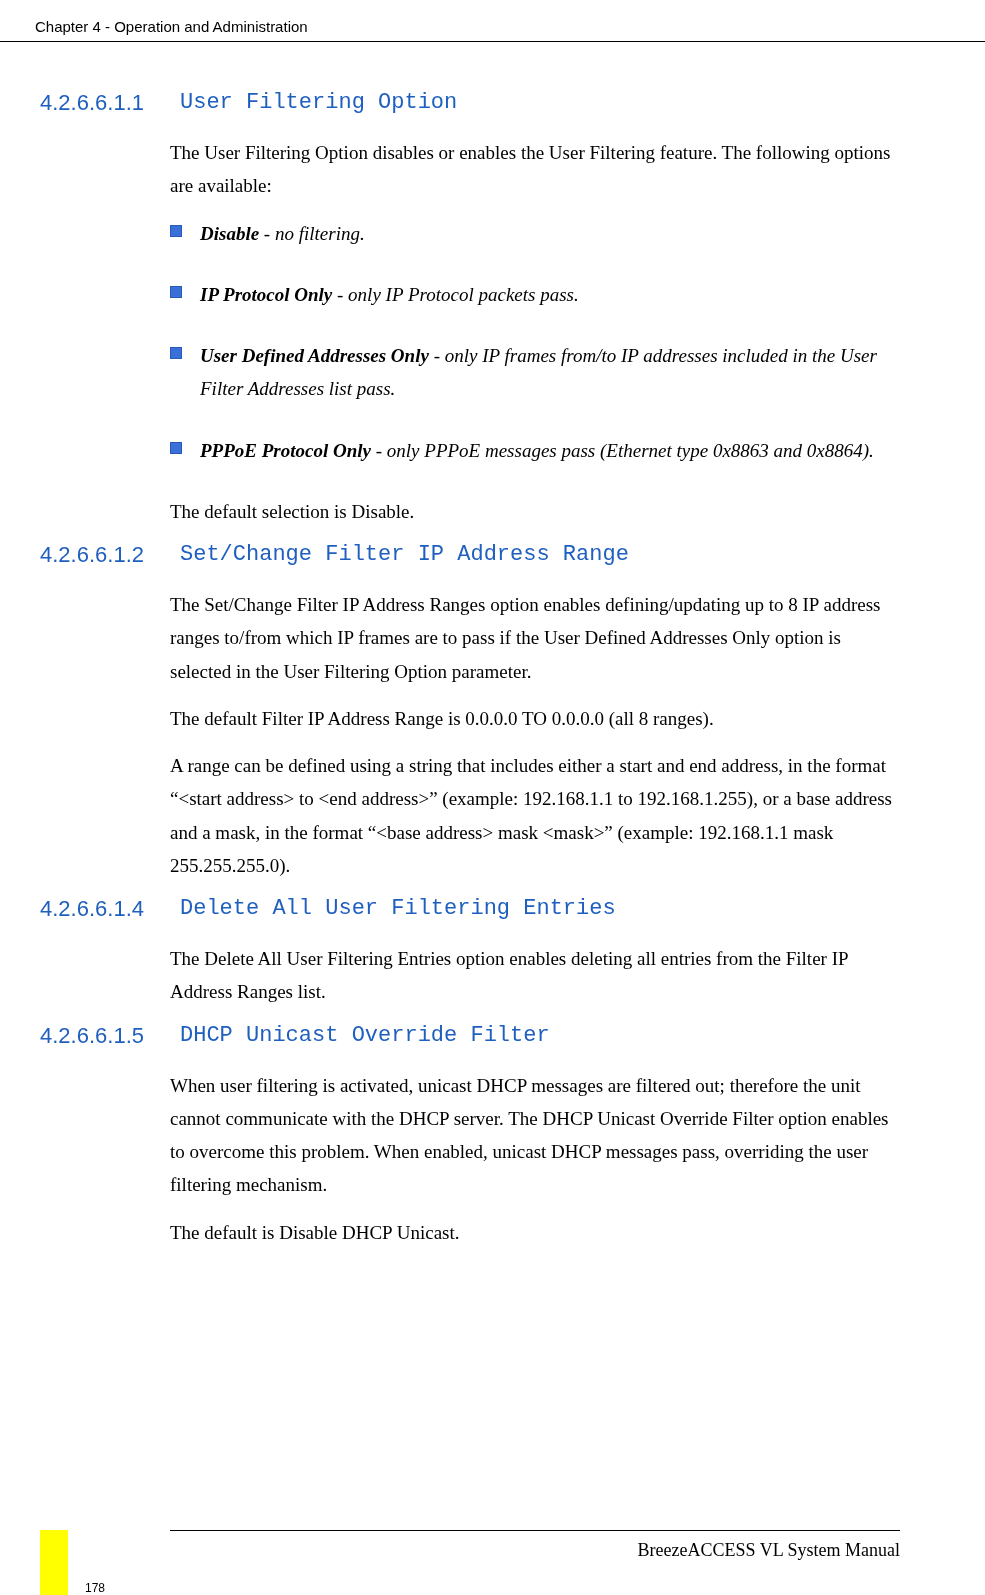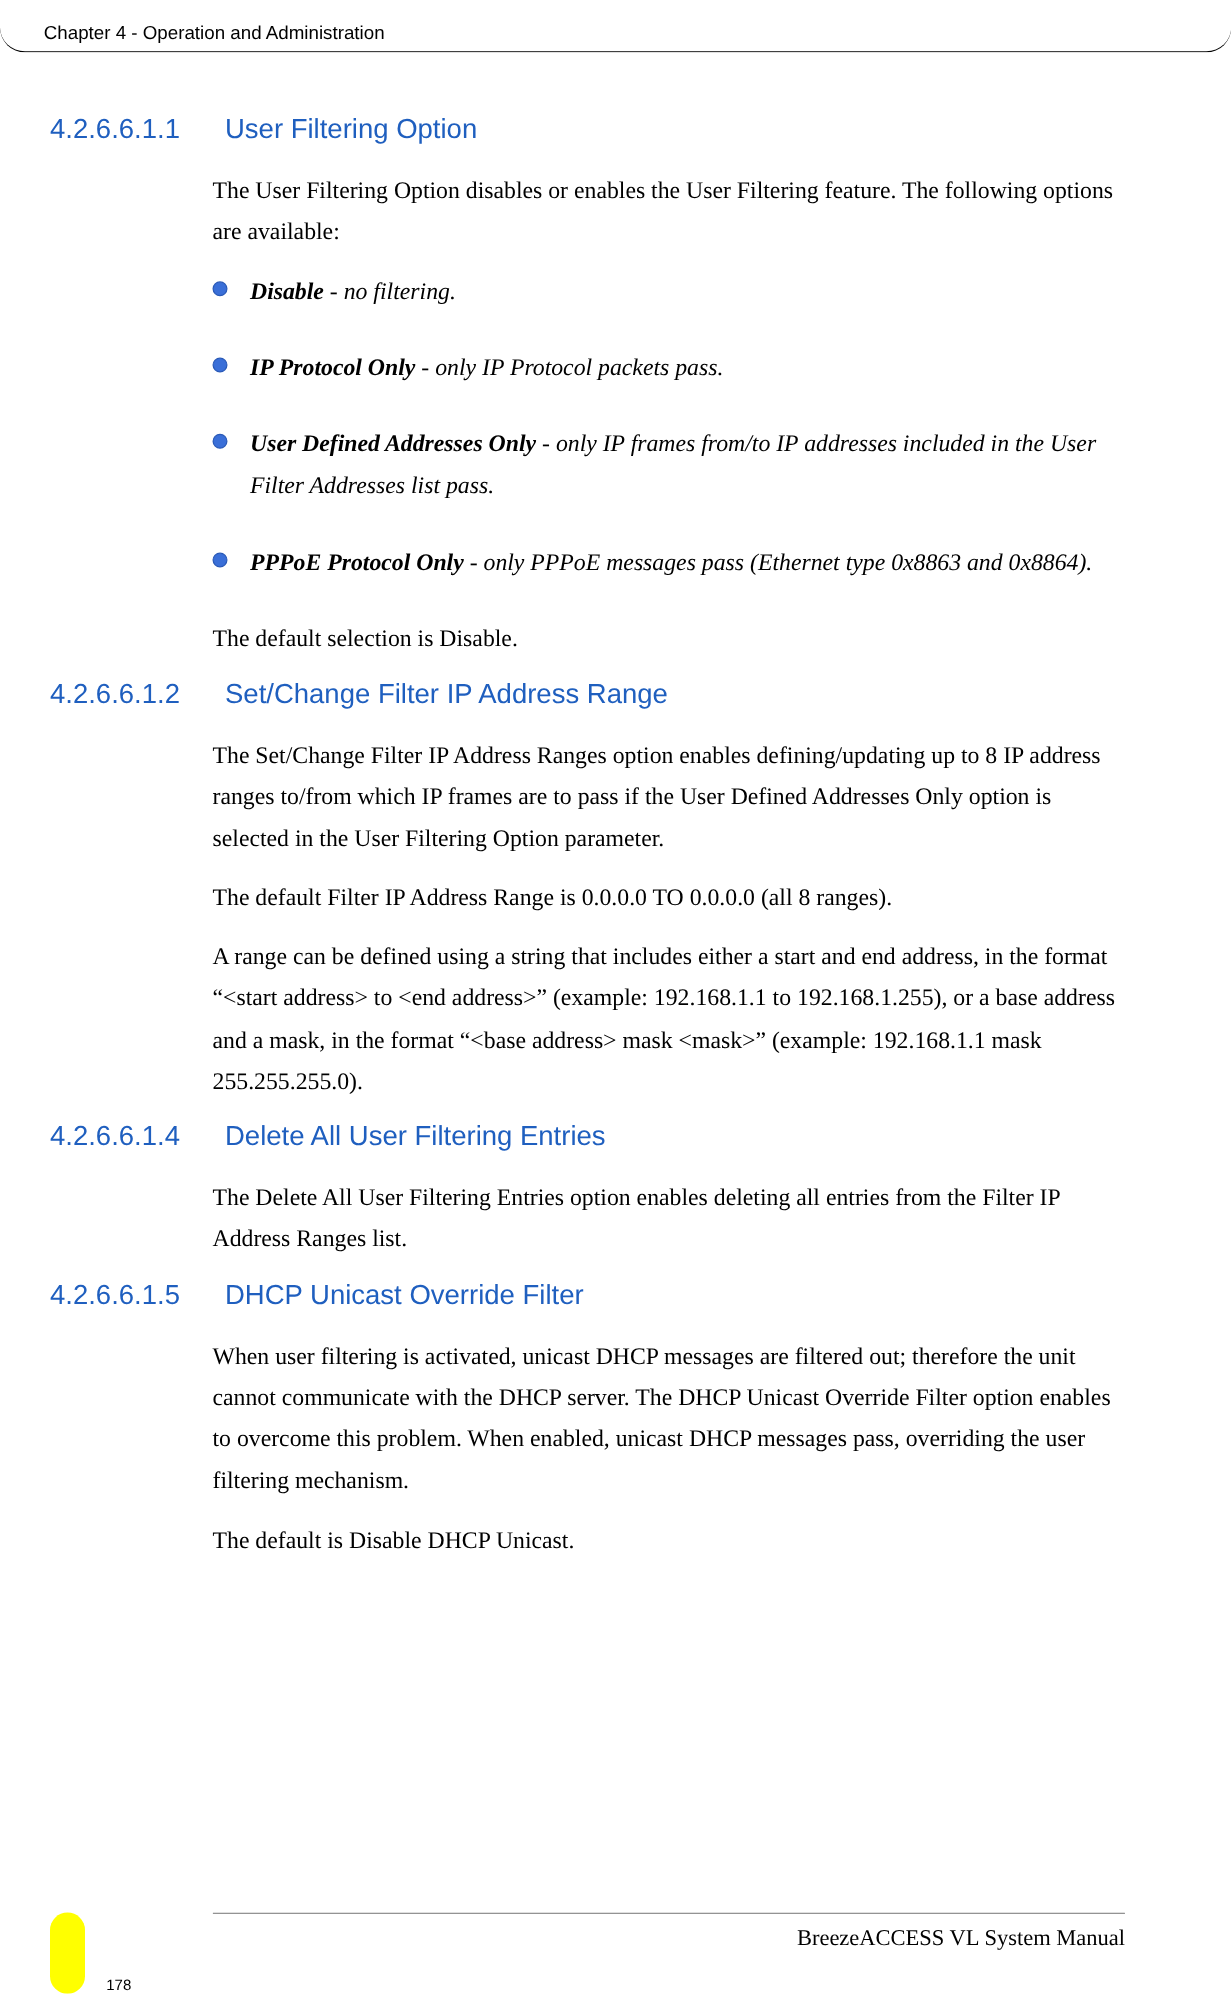--- a/index.html
+++ b/index.html
@@ -6,7 +6,6 @@
       margin: 0;
       padding: 0;
       box-sizing: border-box;
-      border-radius: 20px;
     }
     body {
       font-family: Georgia, 'Times New Roman', serif;

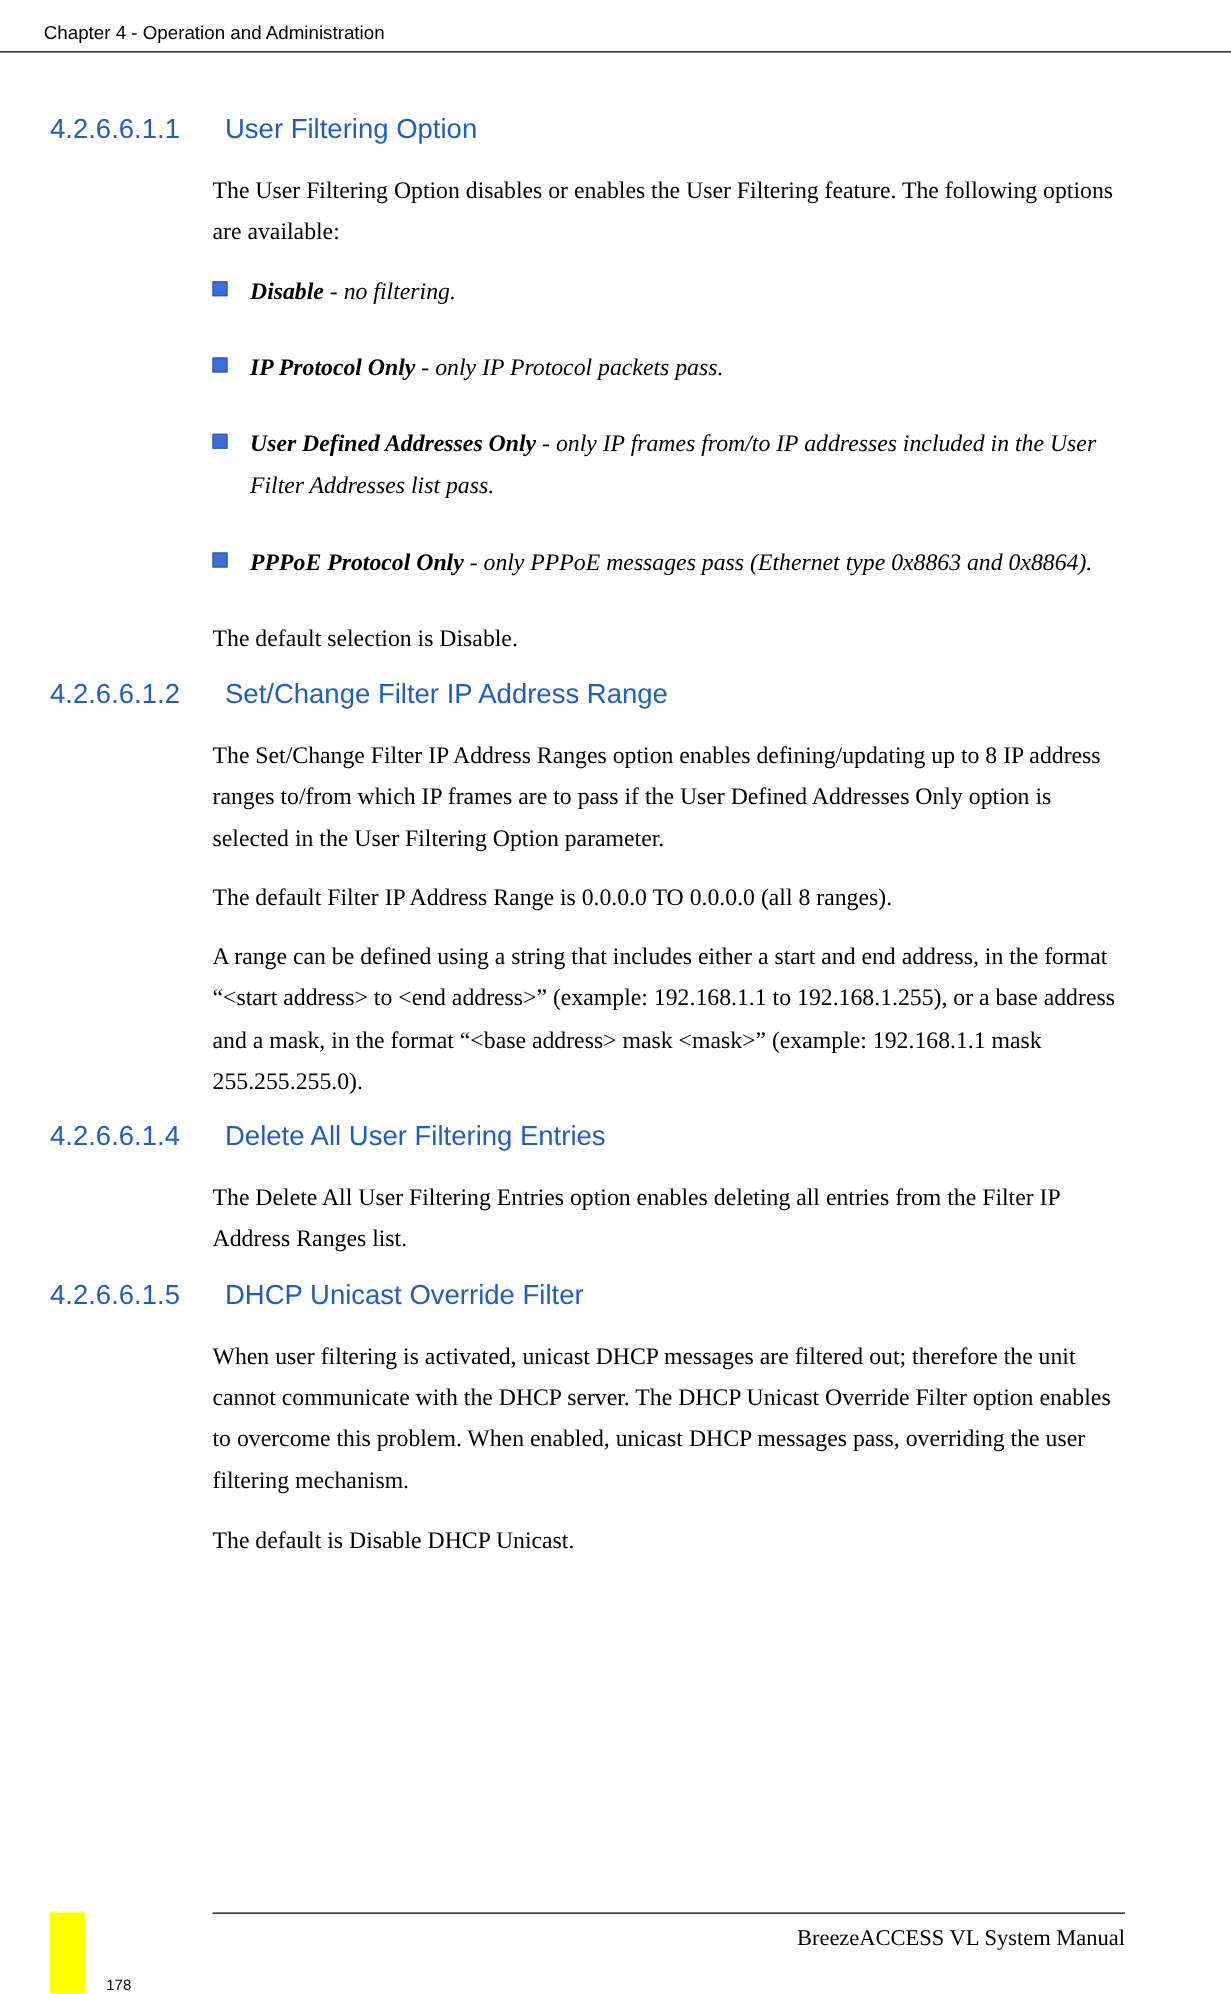--- a/index.html
+++ b/index.html
@@ -40,7 +40,7 @@
     }
     .section-title {
       color: #1f5fbf;
-      font-family: Liberation Sans, sans-serif;
+      font-family: Liberation Mono, monospace;
       font-size: 22px;
     }
     .body-text {

